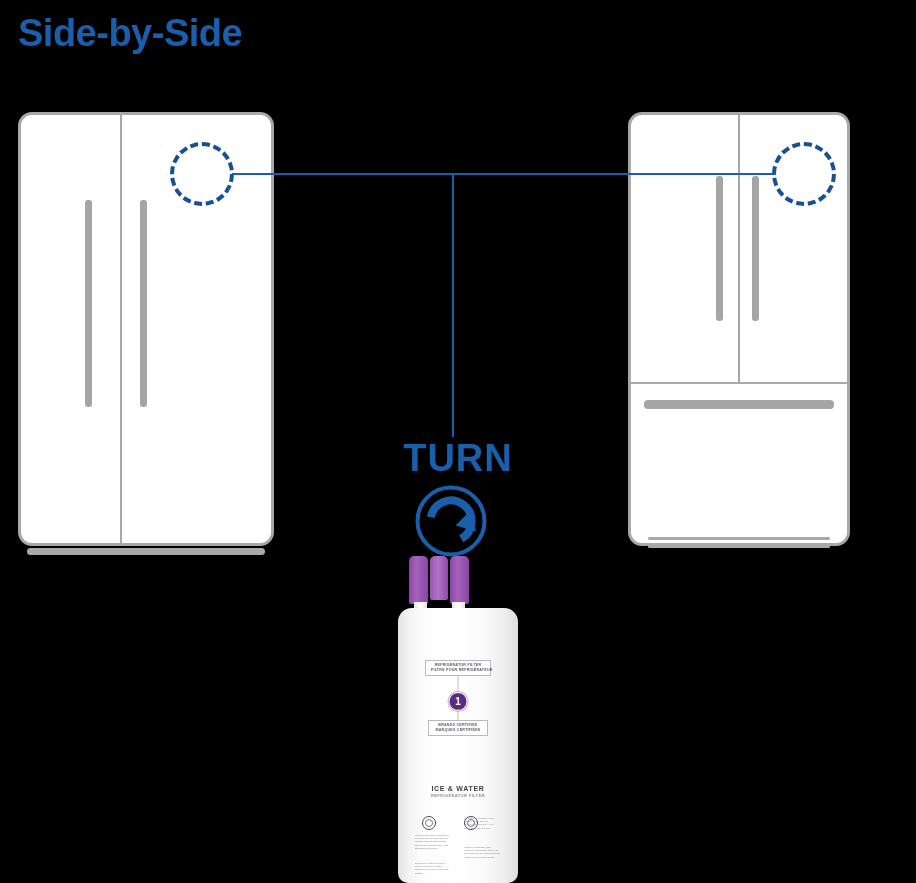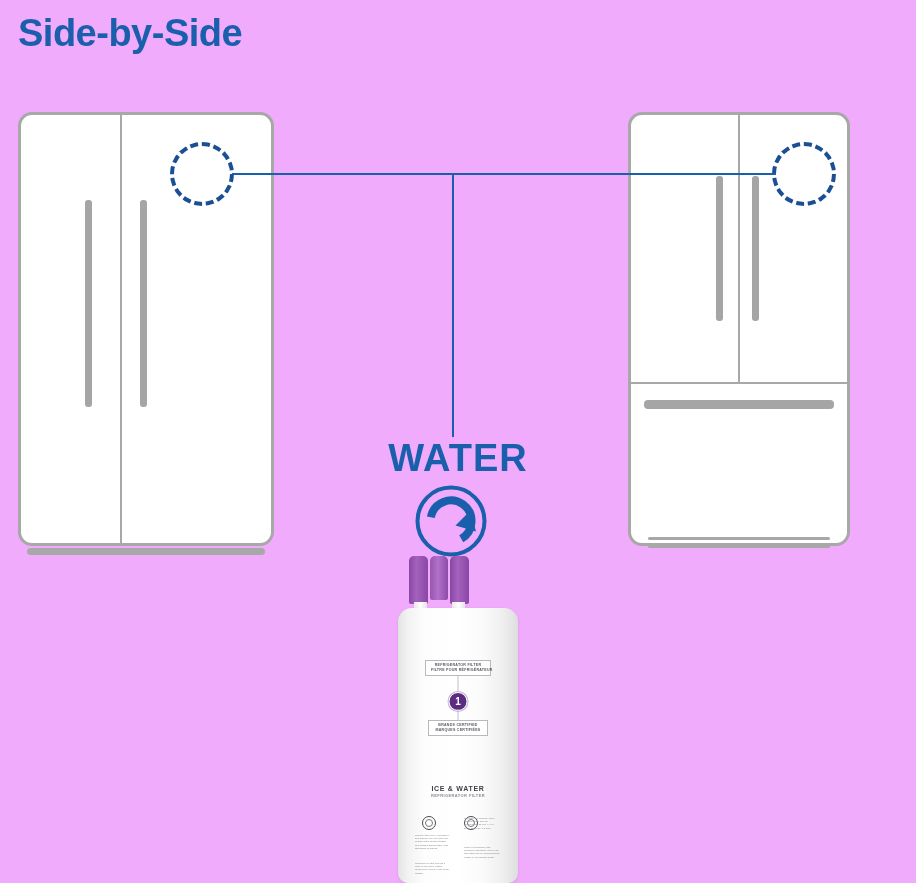--- a/index.html
+++ b/index.html
@@ -17,7 +17,7 @@
     position: relative;
     width: 916px;
     height: 883px;
-    background: #f0abfc;
+    background: #000000;
     overflow: hidden;
   }
 

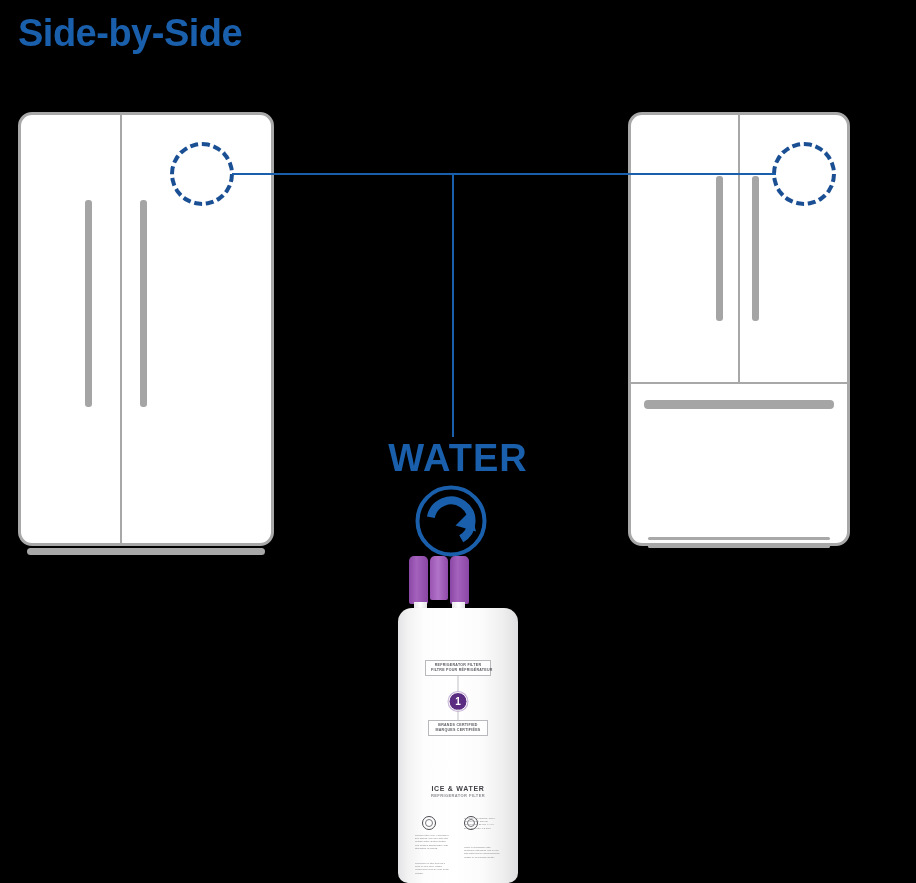--- a/index.html
+++ b/index.html
@@ -287,7 +287,7 @@
 
   <div class="connector connector-v" style="left:452px; top:173px; height:264px;"></div>
 
-  <div id="turn-label">WATER</div>
+  <div id="turn-label">TURN</div>
 
   <svg id="turn-icon" viewBox="0 0 74 74">
     <circle cx="37" cy="37" r="33.5" fill="none" stroke="#1a5fab" stroke-width="4"></circle>

